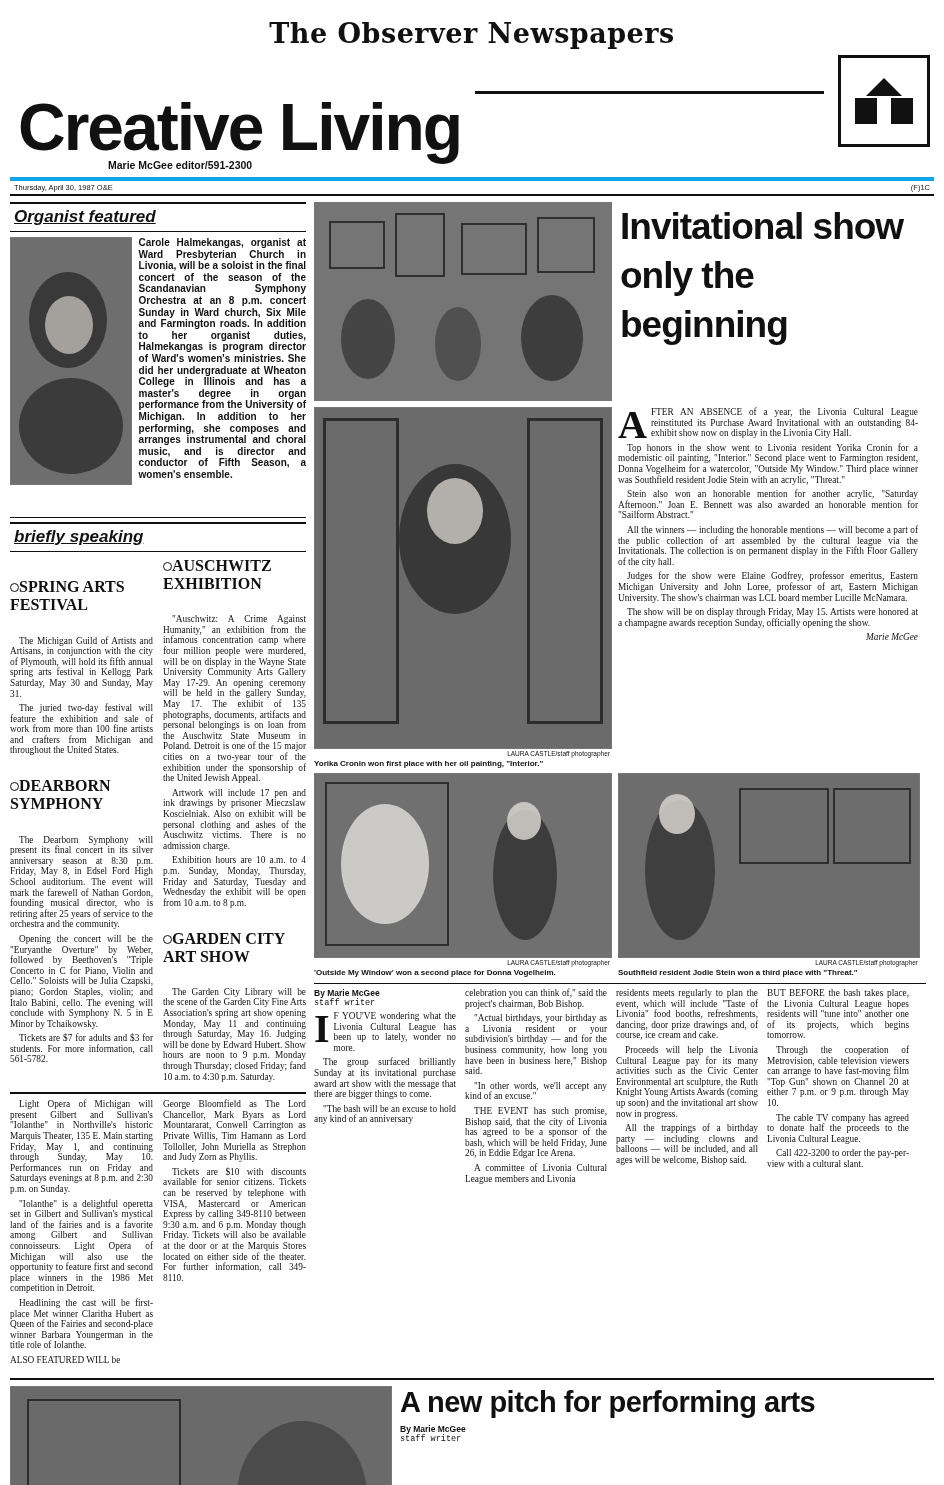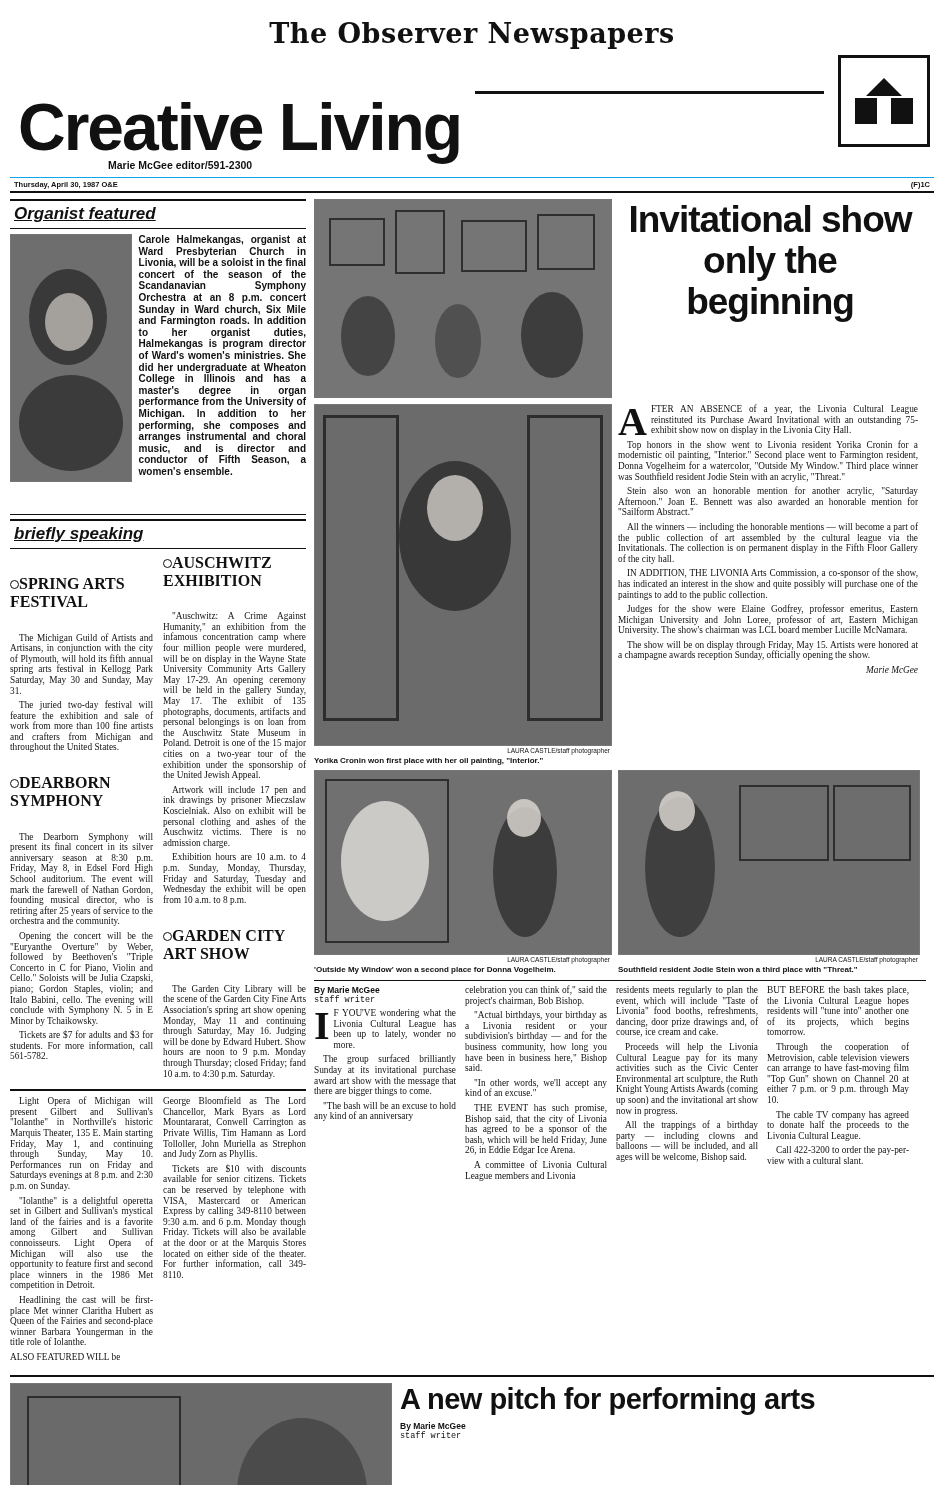--- a/index.html
+++ b/index.html
@@ -18,8 +18,8 @@
   .logo-inner .l{position:absolute;left:0;top:20px;width:22px;height:26px;background:#111;}
   .logo-inner .r{position:absolute;right:0;top:20px;width:22px;height:26px;background:#111;}
   .editor-line{font-family:"Liberation Sans",sans-serif;font-size:10.5px;font-weight:700;padding-left:108px;margin-top:-4px;}
-  .folio{display:flex;justify-content:space-between;font-family:"Liberation Sans",sans-serif;font-size:7.5px;font-weight:700;
-         border-top:1px solid #0ea5e9;border-bottom:2px solid #111;margin:6px 10px 0 10px;padding:2px 4px;}
+  .folio{display:flex;justify-content:space-between;font-family:"Liberation Sans",sans-serif;font-size:7.5px;font-weight:400;
+         border-top:4px solid #0ea5e9;border-bottom:2px solid #111;margin:6px 10px 0 10px;padding:2px 4px;}
 
   
   .content{position:relative;margin:6px 10px 0 10px;}

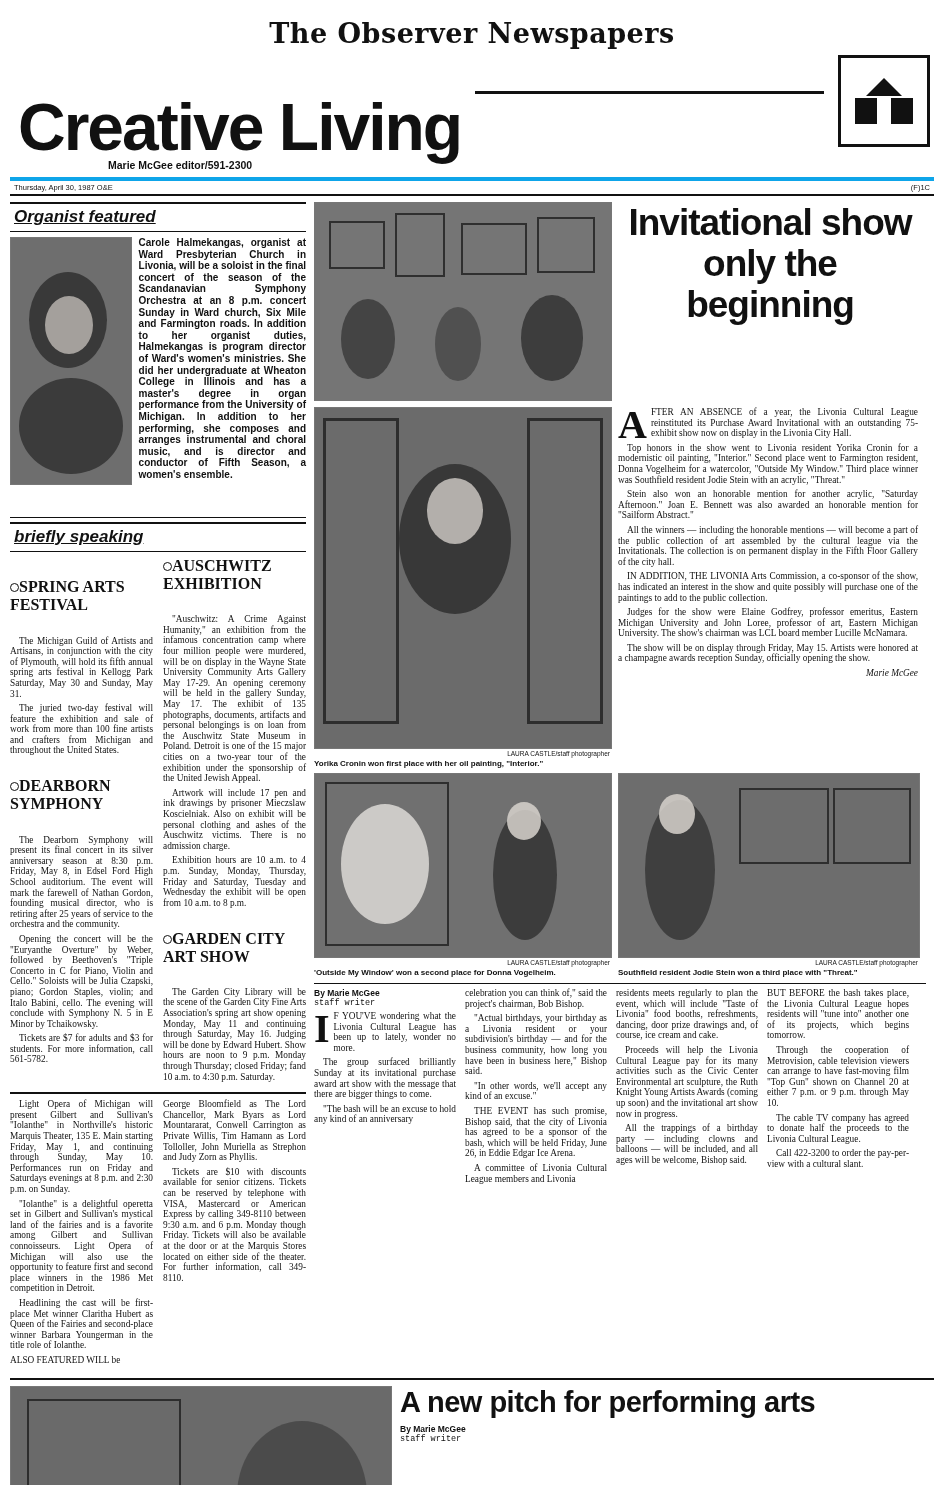--- a/index.html
+++ b/index.html
@@ -47,7 +47,7 @@
   .byline{font-family:"Liberation Sans",sans-serif;font-size:8.5px;font-weight:700;line-height:10px;margin-bottom:3px;}
   .byline .role{font-weight:400;font-family:Liberation Mono, monospace;}
 
-  .headline-xl{font-family:"Liberation Sans",sans-serif;font-weight:700;font-size:37px;line-height:41px;letter-spacing:-1px;text-align:center;}
+  .headline-xl{font-family:"Liberation Sans",sans-serif;font-weight:700;font-size:37px;line-height:49px;letter-spacing:-1px;}
   .headline-lg{font-family:"Liberation Sans",sans-serif;font-weight:400;font-size:27px;line-height:30px;}
   .headline-md{font-family:"Liberation Sans",sans-serif;font-weight:700;font-size:29px;line-height:32px;letter-spacing:-.5px;}
 

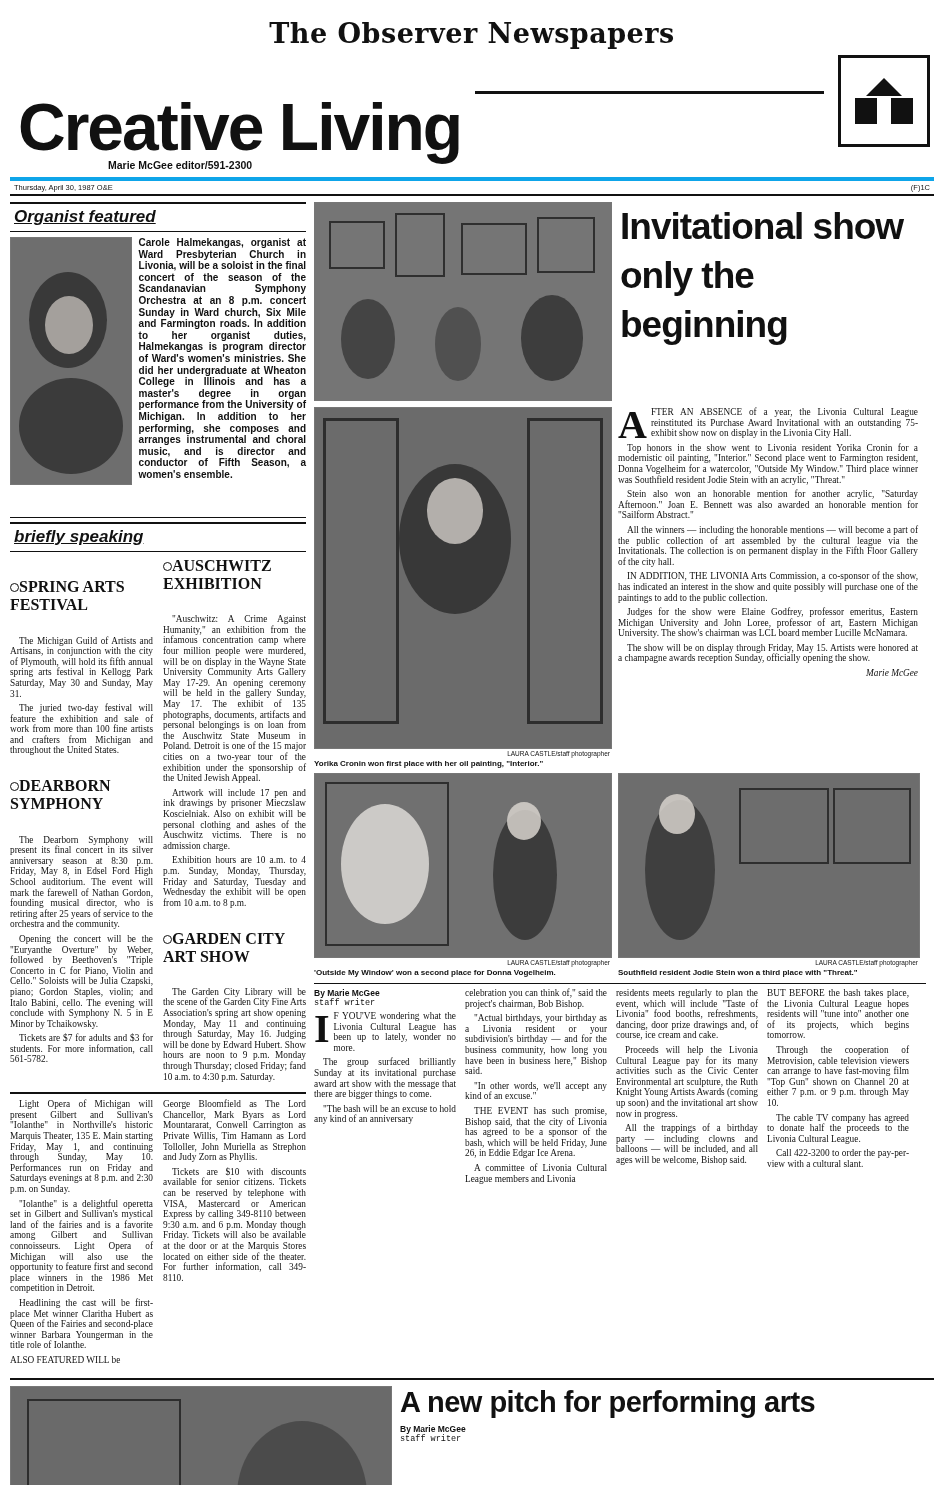--- a/index.html
+++ b/index.html
@@ -198,7 +198,7 @@
 
           <div style="width:300px;">
             <div class="bodytext">
-              <p class="noind"><span class="dropcap">A</span><span>FTER AN ABSENCE of a year, the Livonia Cultural League reinstituted its Purchase Award Invitational with an outstanding 75-exhibit show now on display in the Livonia City Hall.</span></p>
+              <p class="noind"><span class="dropcap">A</span><span>FTER AN ABSENCE of a year, the Livonia Cultural League reinstituted its Purchase Award Invitational with an outstanding 84-exhibit show now on display in the Livonia City Hall.</span></p>
               <p>Top honors in the show went to Livonia resident Yorika Cronin for a modernistic oil painting, "Interior." Second place went to Farmington resident, Donna Vogelheim for a watercolor, "Outside My Window." Third place winner was Southfield resident Jodie Stein with an acrylic, "Threat."</p>
               <p>Stein also won an honorable mention for another acrylic, "Saturday Afternoon." Joan E. Bennett was also awarded an honorable mention for "Sailform Abstract."</p>
               <p>All the winners — including the honorable mentions — will become a part of the public collection of art assembled by the cultural league via the Invitationals. The collection is on permanent display in the Fifth Floor Gallery of the city hall.</p>

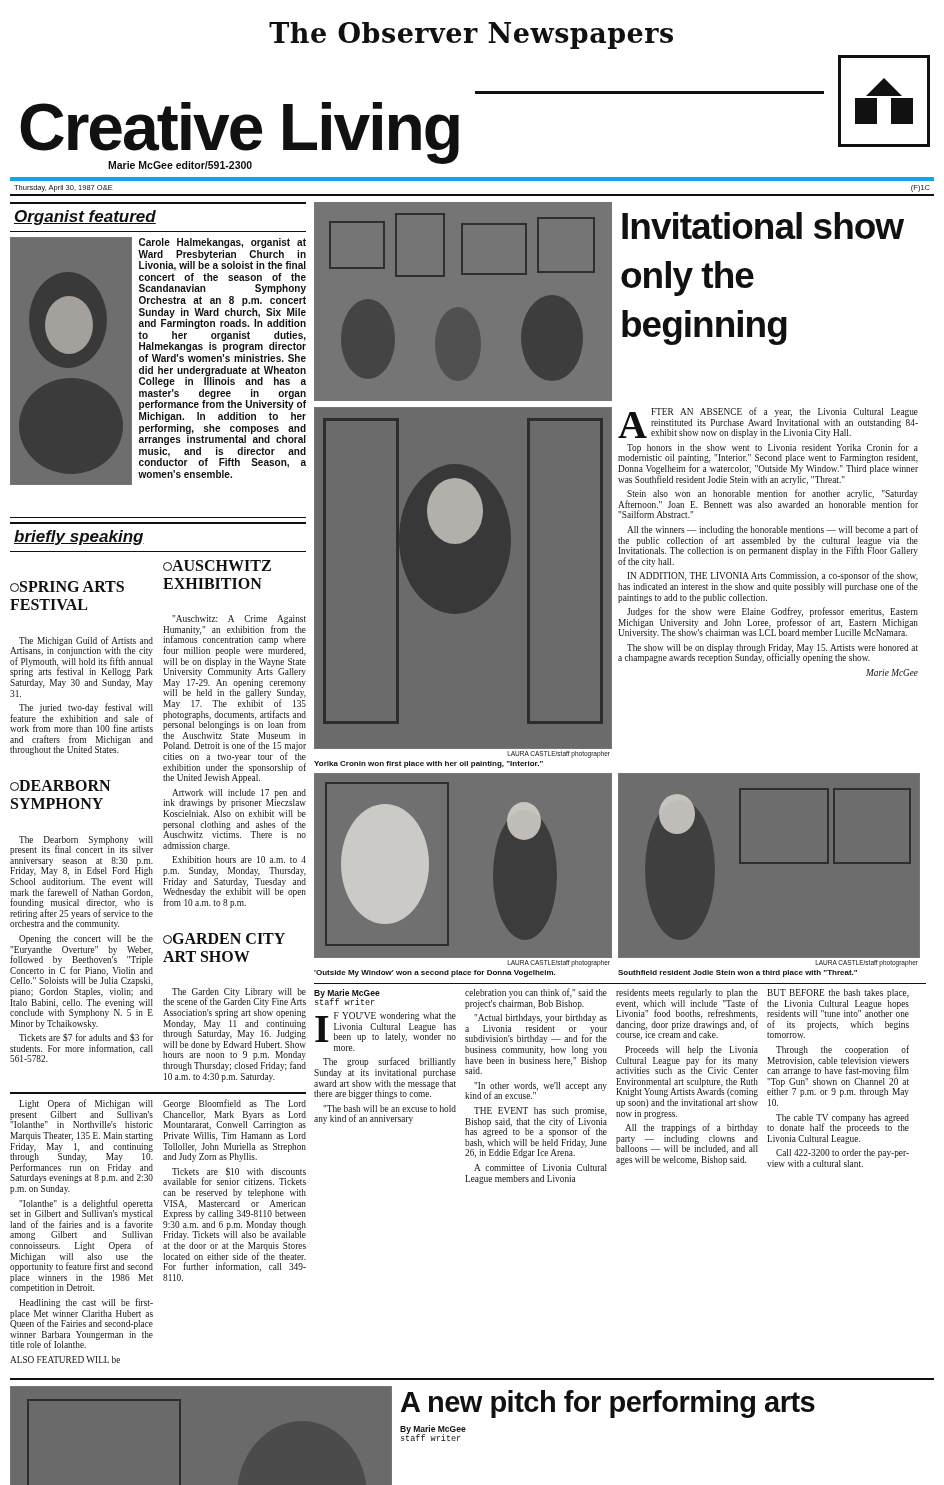--- a/index.html
+++ b/index.html
@@ -202,7 +202,6 @@
               <p>Top honors in the show went to Livonia resident Yorika Cronin for a modernistic oil painting, "Interior." Second place went to Farmington resident, Donna Vogelheim for a watercolor, "Outside My Window." Third place winner was Southfield resident Jodie Stein with an acrylic, "Threat."</p>
               <p>Stein also won an honorable mention for another acrylic, "Saturday Afternoon." Joan E. Bennett was also awarded an honorable mention for "Sailform Abstract."</p>
               <p>All the winners — including the honorable mentions — will become a part of the public collection of art assembled by the cultural league via the Invitationals. The collection is on permanent display in the Fifth Floor Gallery of the city hall.</p>
-              <p>IN ADDITION, THE LIVONIA Arts Commission, a co-sponsor of the show, has indicated an interest in the show and quite possibly will purchase one of the paintings to add to the public collection.</p>
               <p>Judges for the show were Elaine Godfrey, professor emeritus, Eastern Michigan University and John Loree, professor of art, Eastern Michigan University. The show's chairman was LCL board member Lucille McNamara.</p>
               <p>The show will be on display through Friday, May 15. Artists were honored at a champagne awards reception Sunday, officially opening the show.</p>
             </div>

